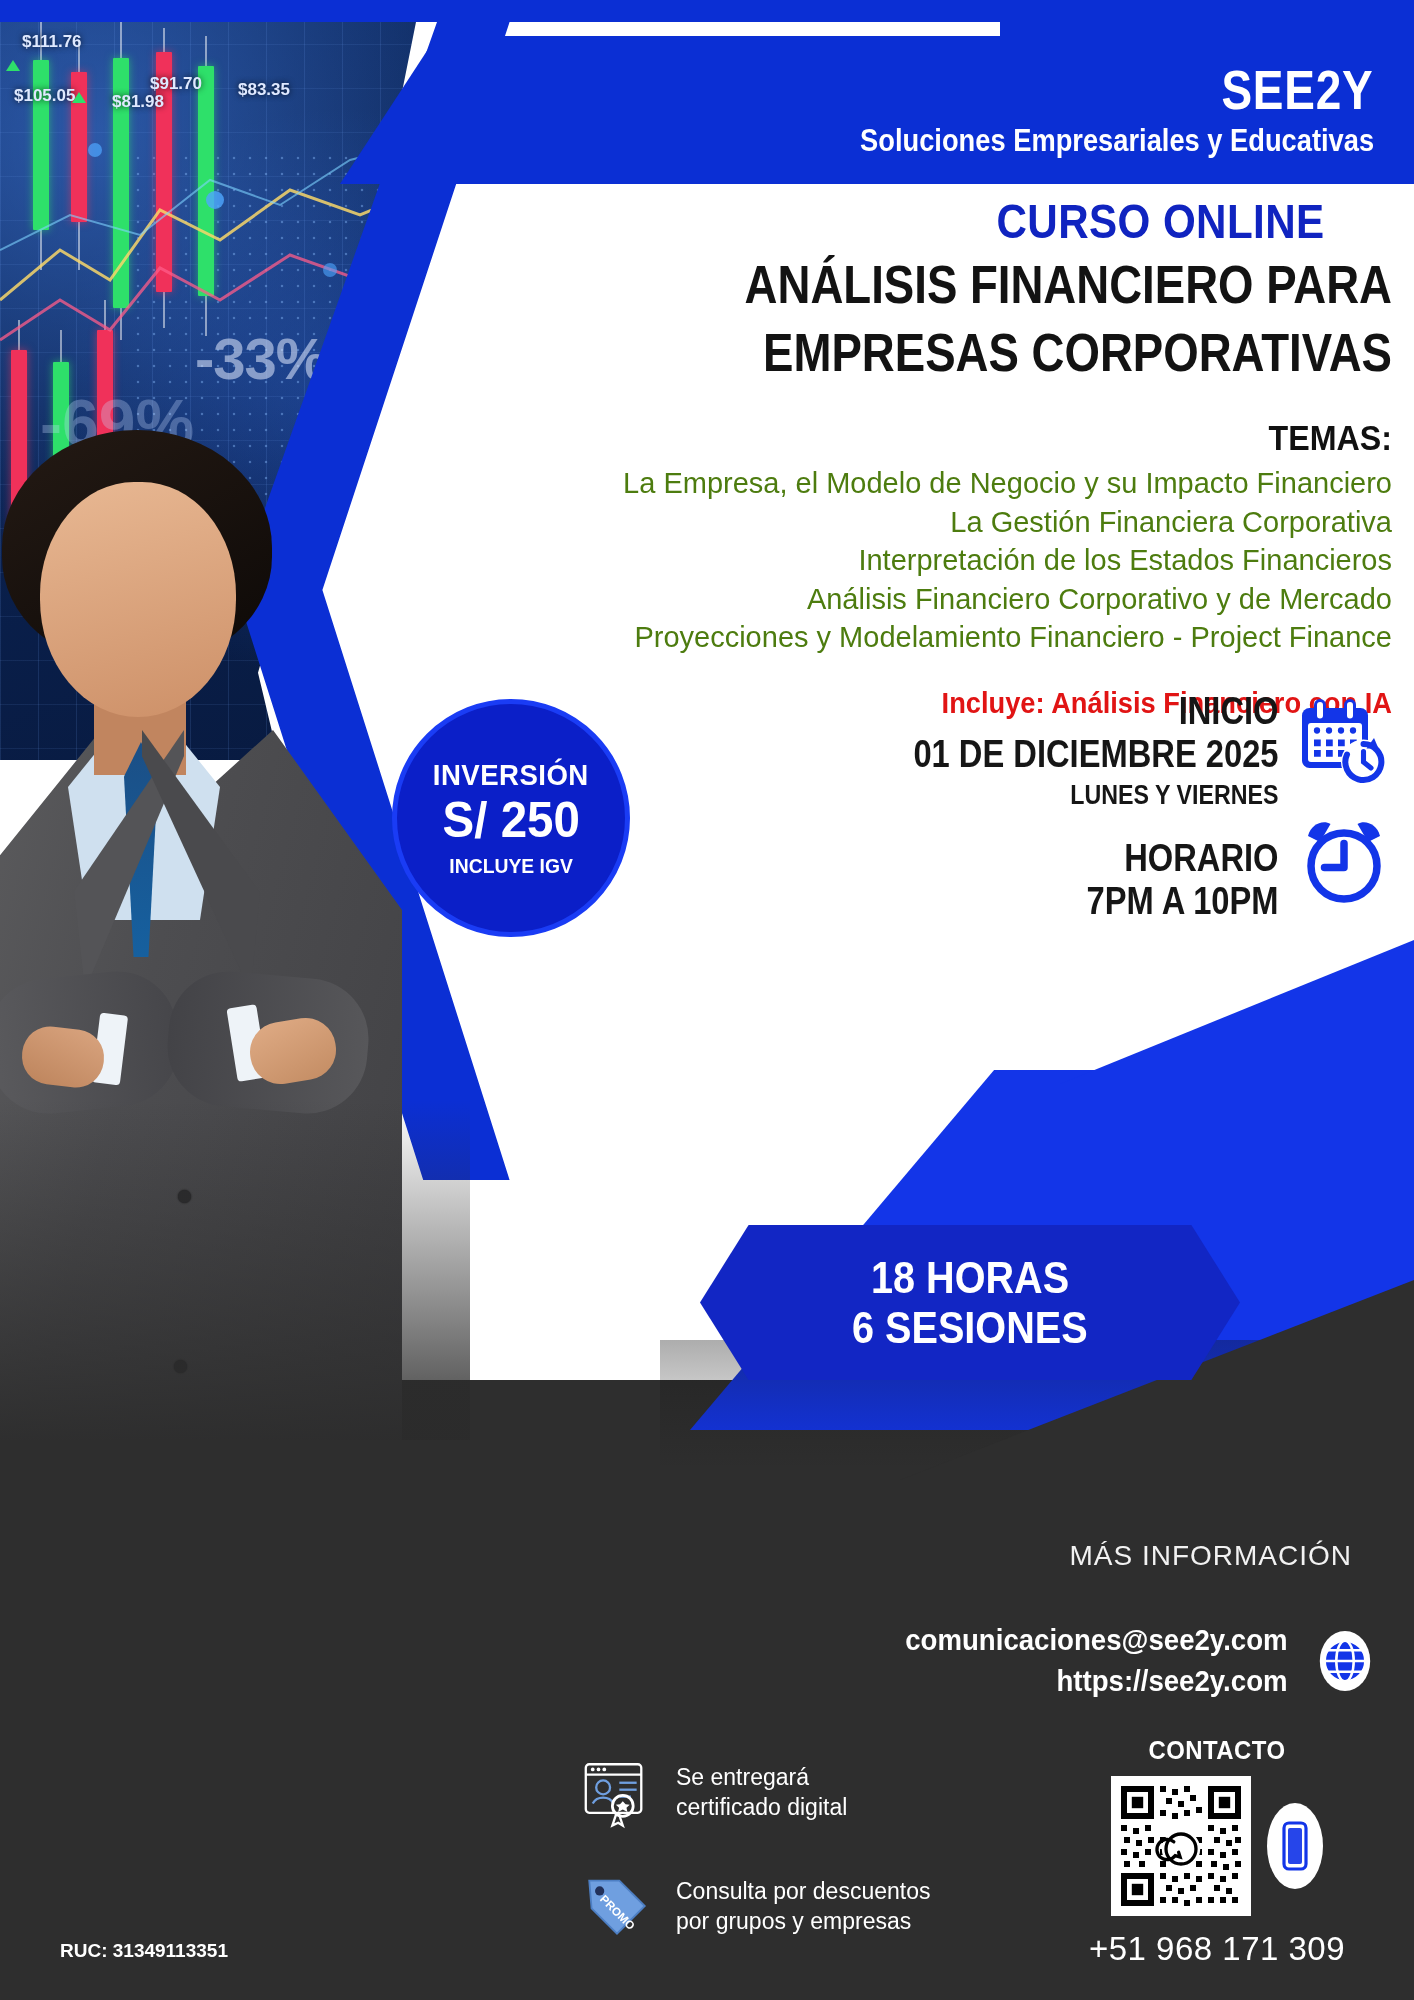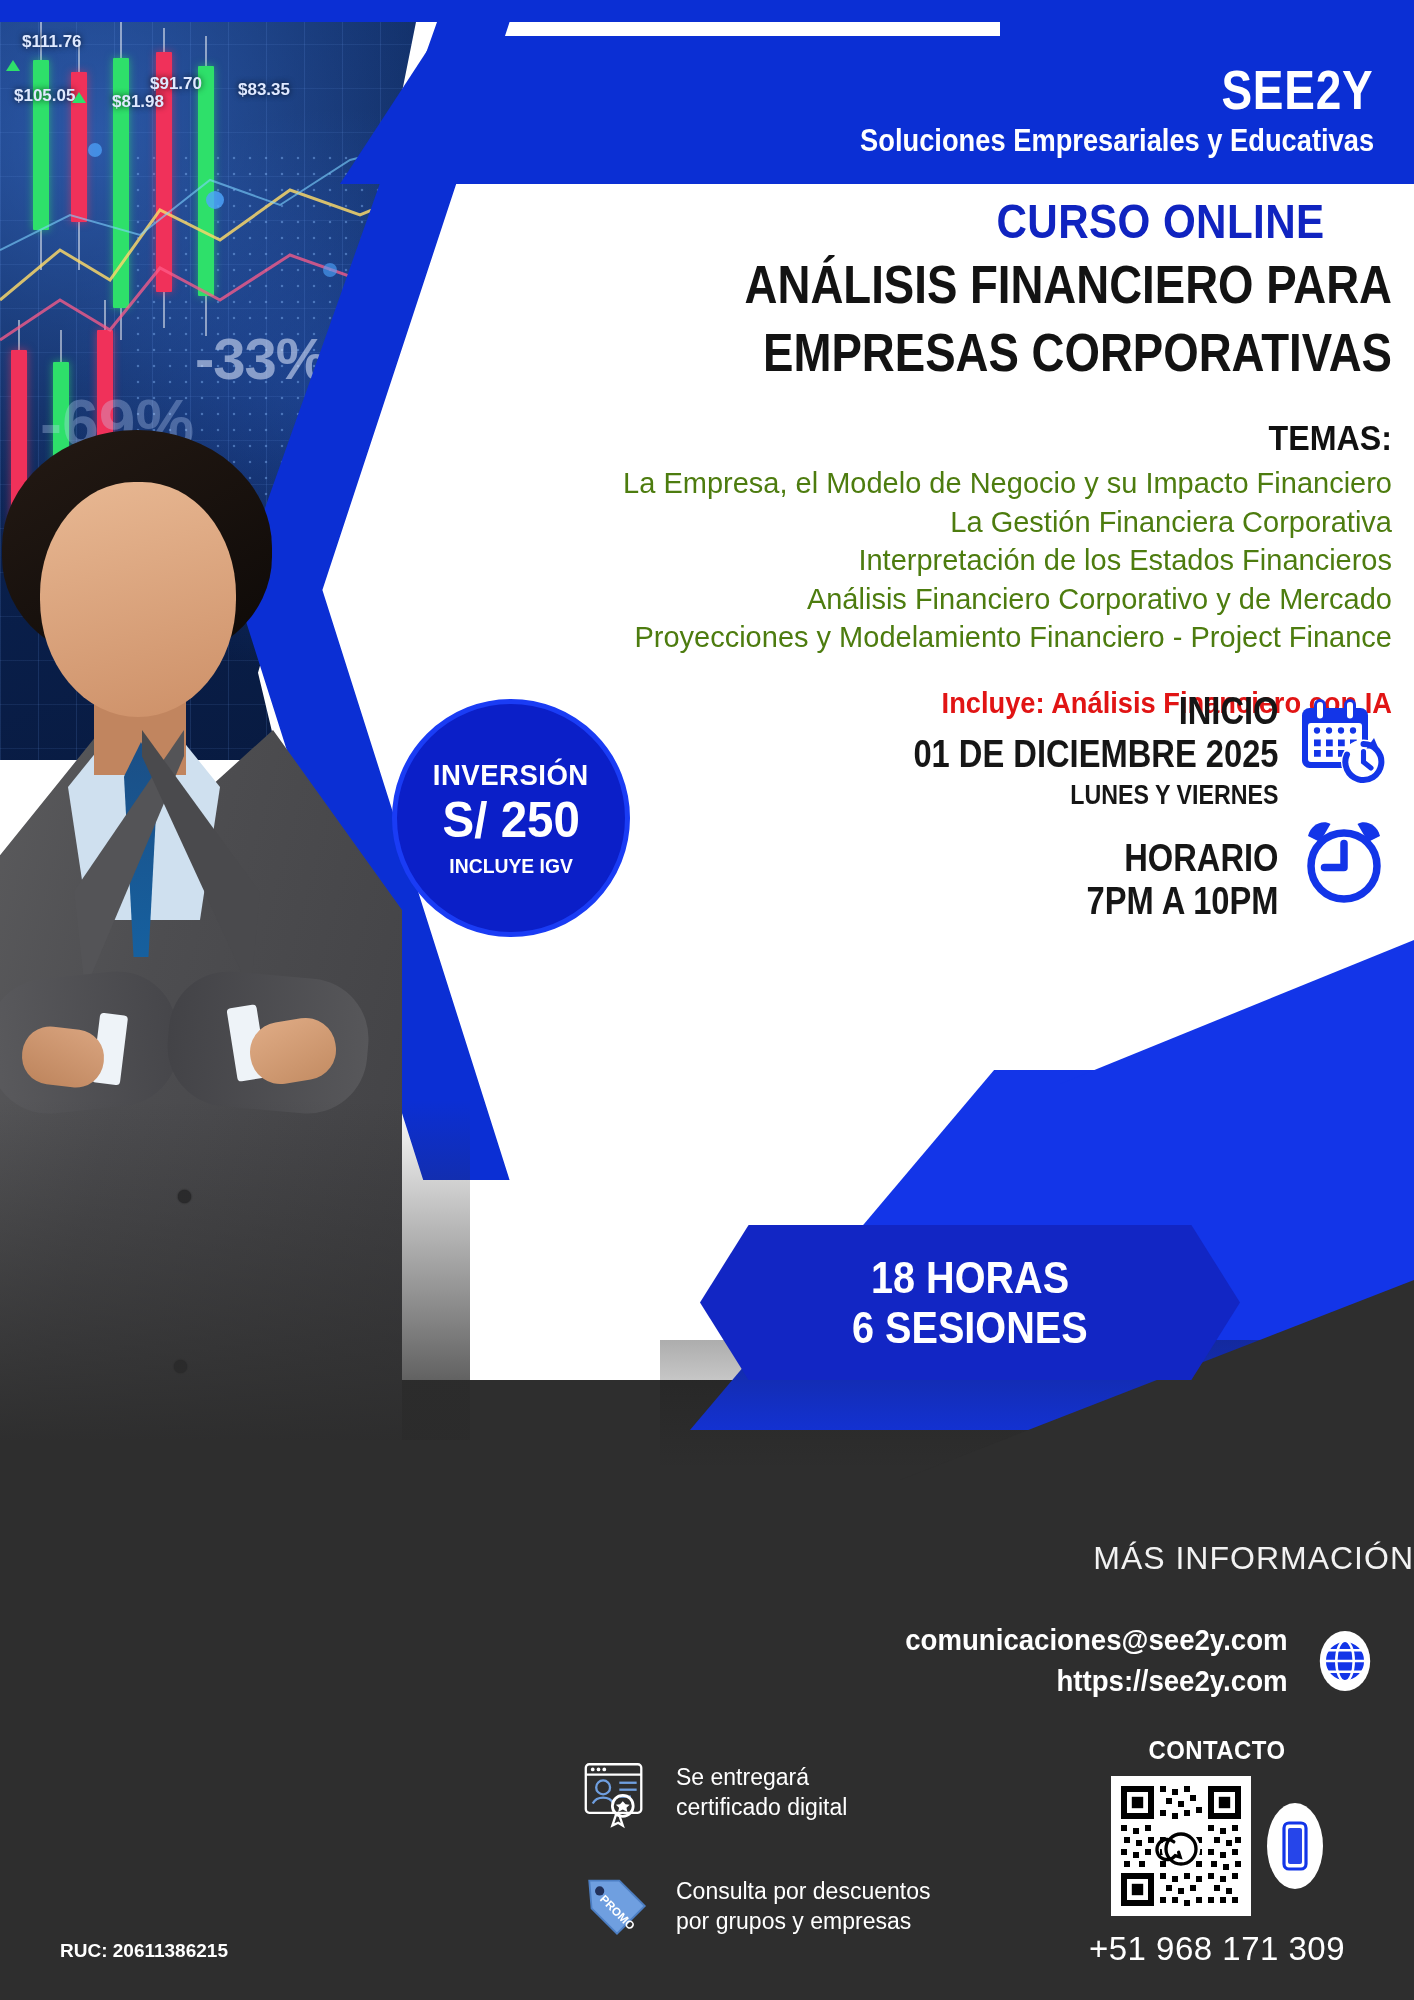--- a/index.html
+++ b/index.html
@@ -155,8 +155,8 @@
   .hb-l{font-size:44px;font-weight:bold;line-height:1.13;transform:scaleX(.9);}
 
   
-  .masinfo{position:absolute;left:560px;top:1540px;width:854px;text-align:right;
-    box-sizing:border-box;color:#f2f2f2;font-size:32px;letter-spacing:1px;z-index:12;}
+  .masinfo{position:absolute;left:560px;top:1540px;width:854px;text-align:right;padding-right:62px;
+    box-sizing:border-box;color:#f2f2f2;font-size:28px;letter-spacing:1px;z-index:12;}
   .contactlines{position:absolute;left:560px;top:1620px;width:854px;z-index:12;
     display:flex;align-items:center;justify-content:flex-end;gap:26px;padding-right:38px;box-sizing:border-box;}
   .cl-txt{text-align:right;color:#ffffff;}

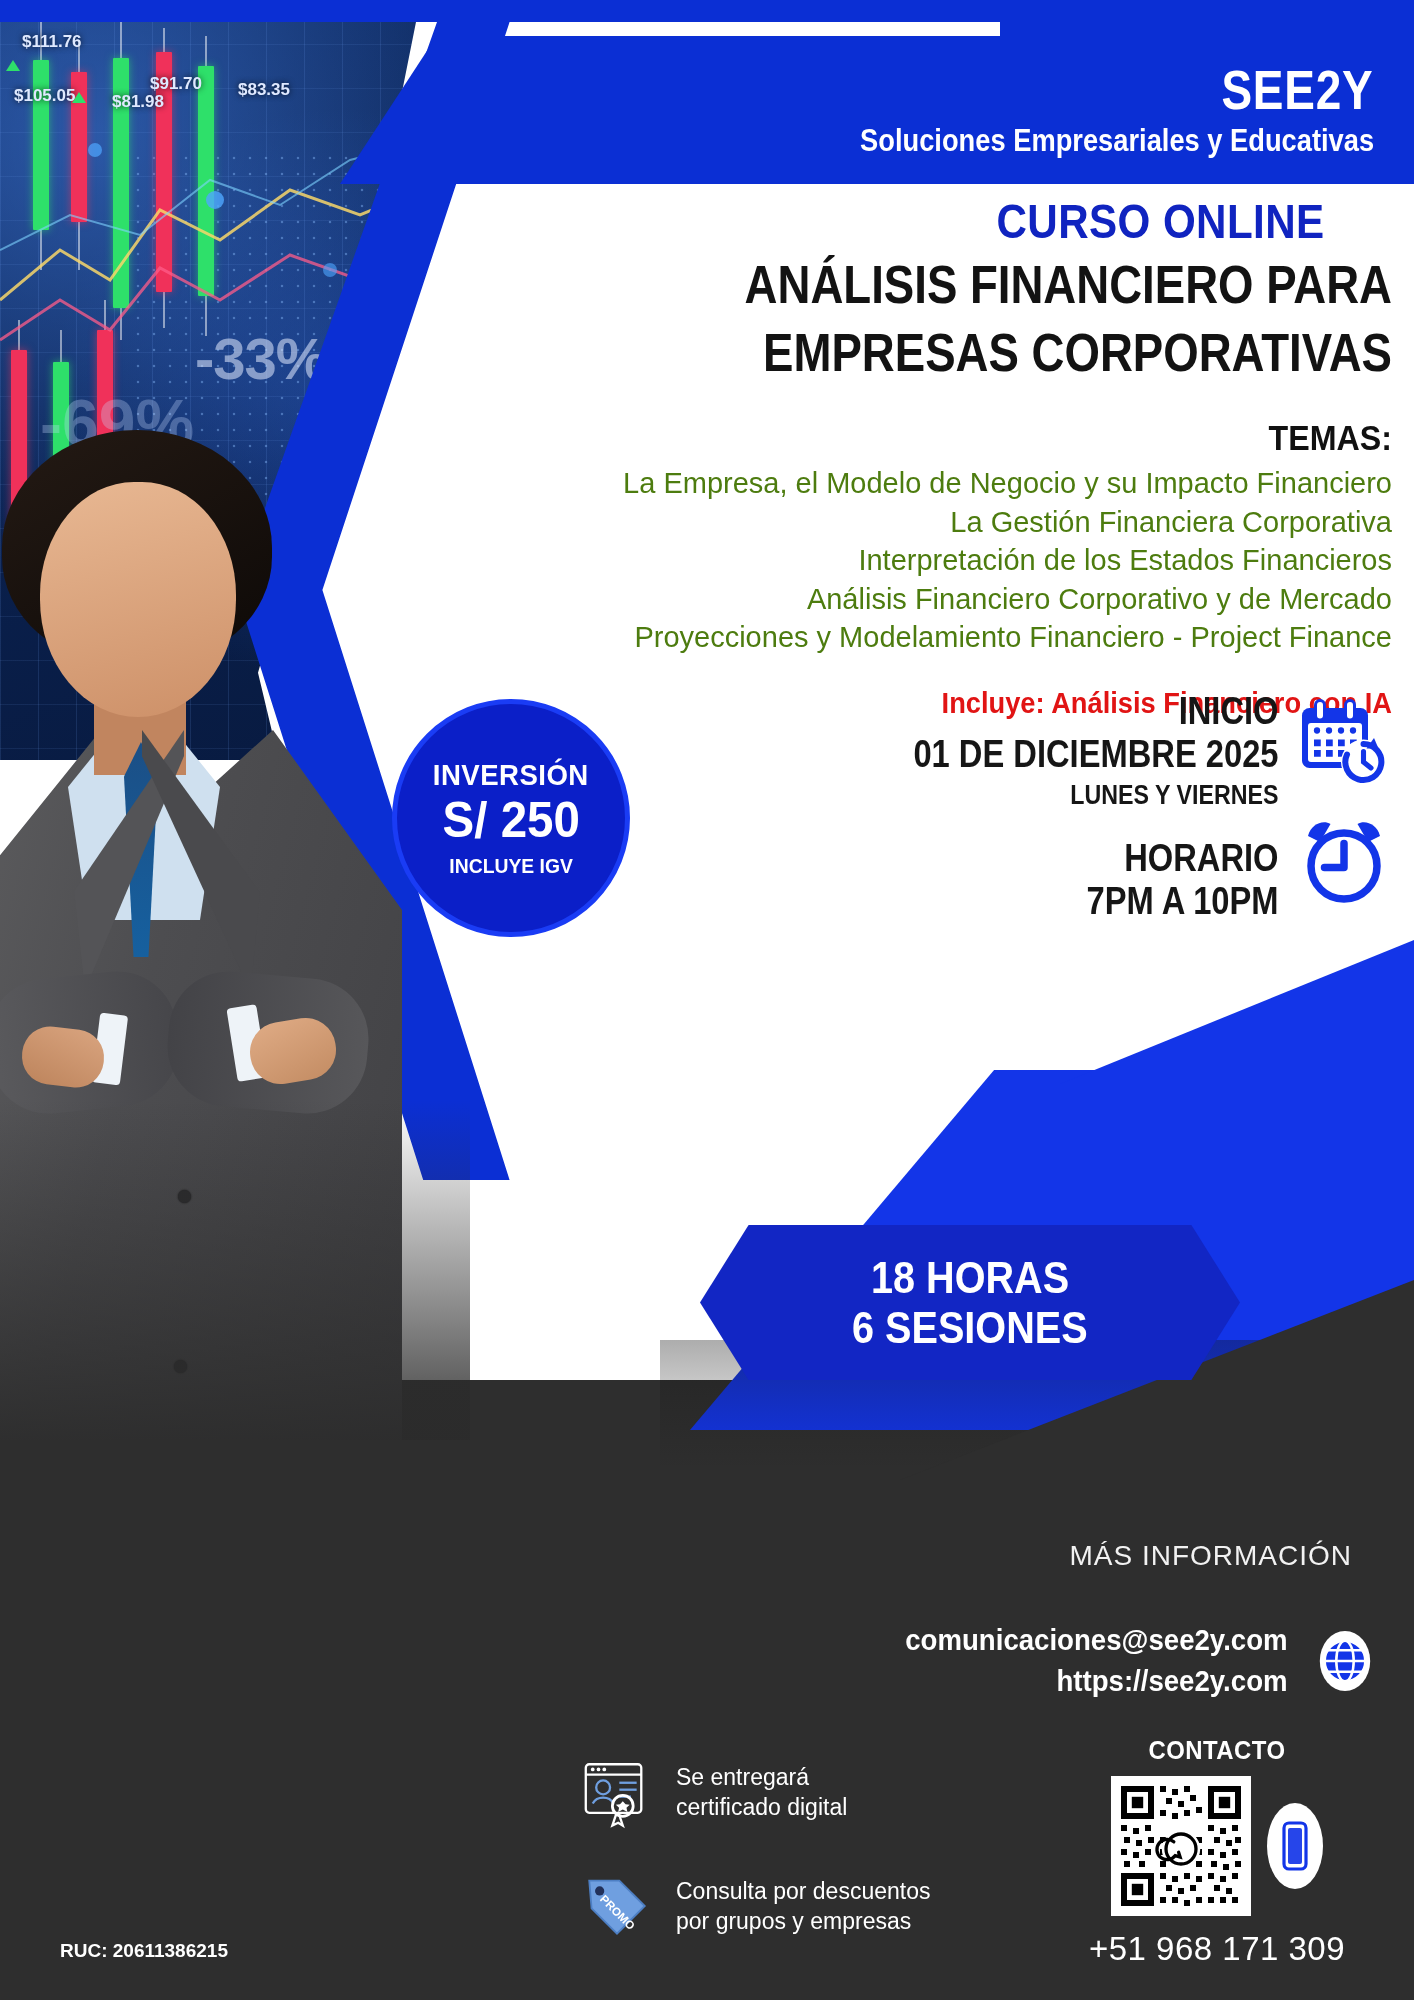--- a/index.html
+++ b/index.html
@@ -480,7 +480,7 @@
     <div class="cb-phone">+51 968 171 309</div>
   </div>
 
-  <div class="ruc">RUC: 20611386215</div>
+  <div class="ruc">RUC: 31349113351</div>
 </div>
 
 </body></html>

